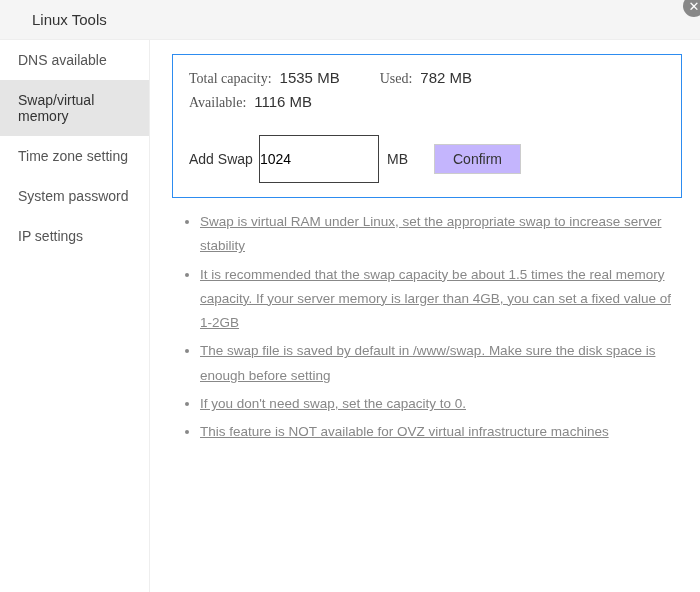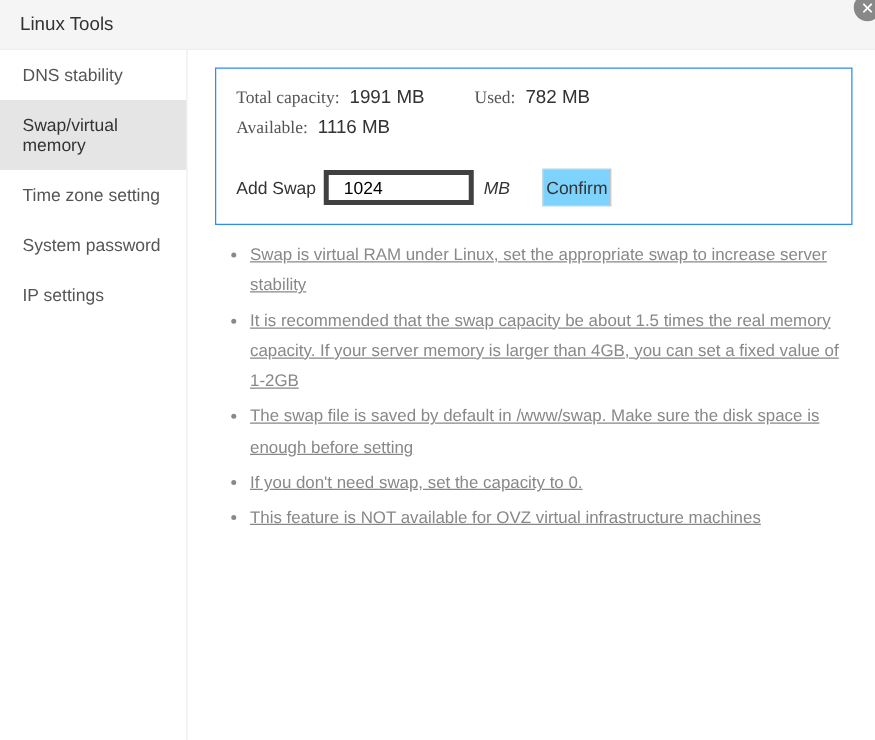--- a/index.html
+++ b/index.html
@@ -19,7 +19,7 @@
     border-bottom: 1px solid #eee;
     display: flex;
     align-items: center;
-    padding-left: 16px;
+    padding-left: 32px;
     position: relative;
   }
   .header-title {

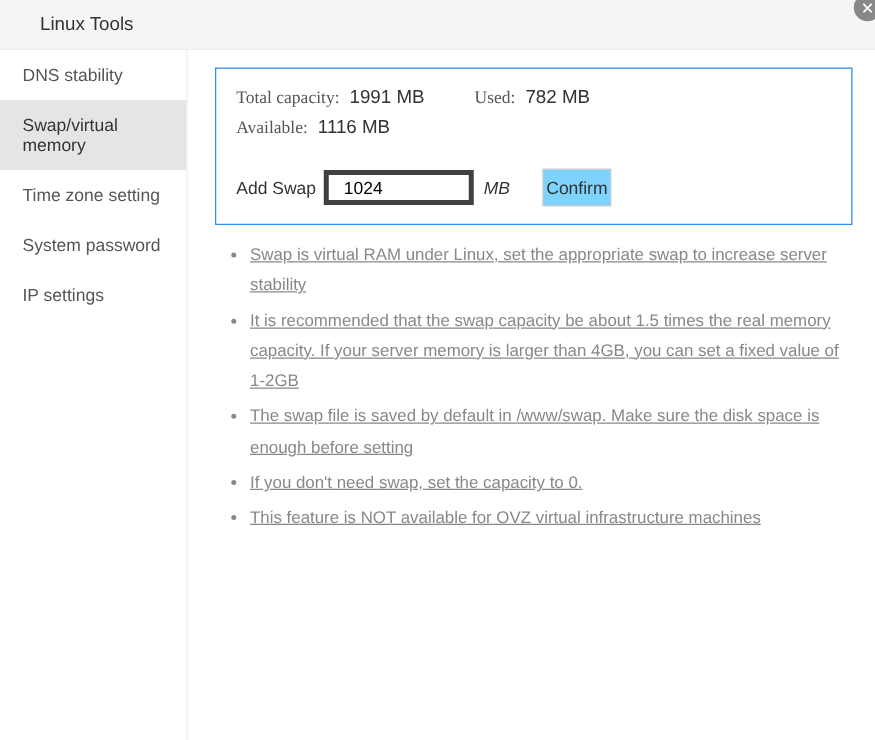--- a/index.html
+++ b/index.html
@@ -148,7 +148,7 @@
 
 <div class="body">
   <div class="sidebar">
-    <div class="sidebar-item"><span>DNS stability</span></div>
+    <div class="sidebar-item"><span>DNS available</span></div>
     <div class="sidebar-item active"><span>Swap/virtual memory</span></div>
     <div class="sidebar-item"><span>Time zone setting</span></div>
     <div class="sidebar-item"><span>System password</span></div>

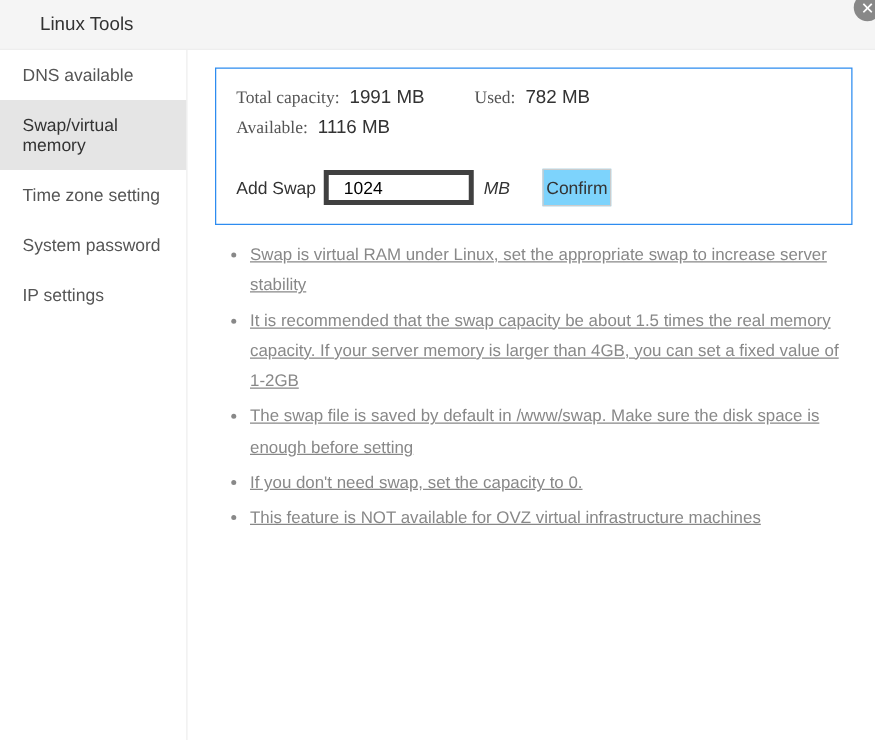--- a/index.html
+++ b/index.html
@@ -160,7 +160,7 @@
       <div class="stats-row">
         <div class="stats-pair">
           <span class="stats-label">Total capacity:</span>
-          <span class="stats-value">1991 MB</span>
+          <span class="stats-value">1535 MB</span>
         </div>
         <div class="stats-pair">
           <span class="stats-label">Used:</span>

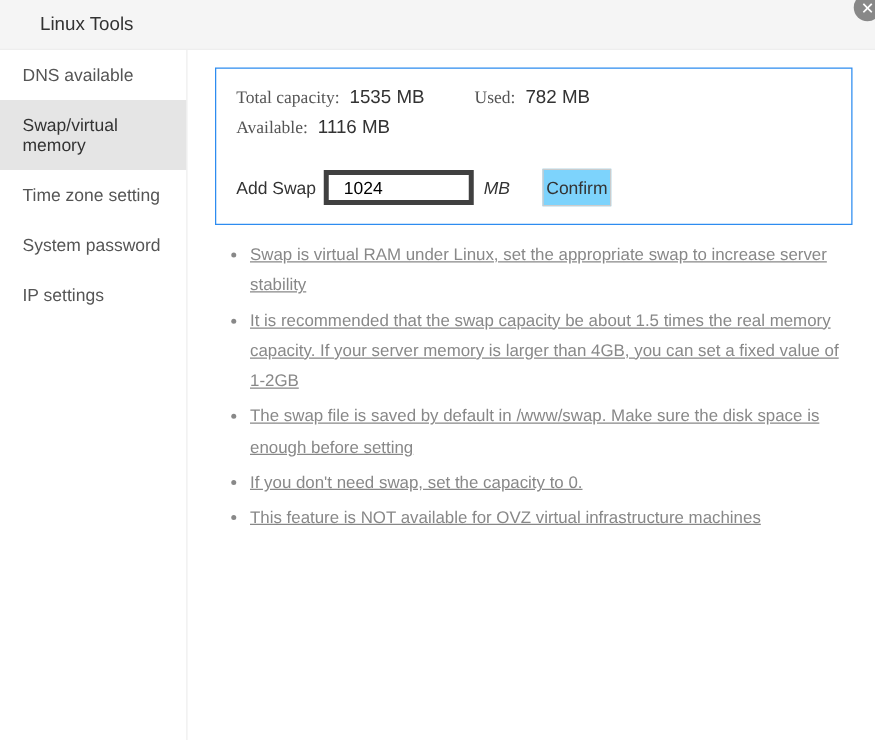--- a/index.html
+++ b/index.html
@@ -101,9 +101,9 @@
   }
   .add-input {
     width: 120px;
-    height: 28px;
-    border: 4px solid #404040;
-    padding: 4px 12px;
+    height: 48px;
+    border: 1px solid #404040;
+    padding: 4px 0;
     font-size: 14px;
     outline: none;
   }

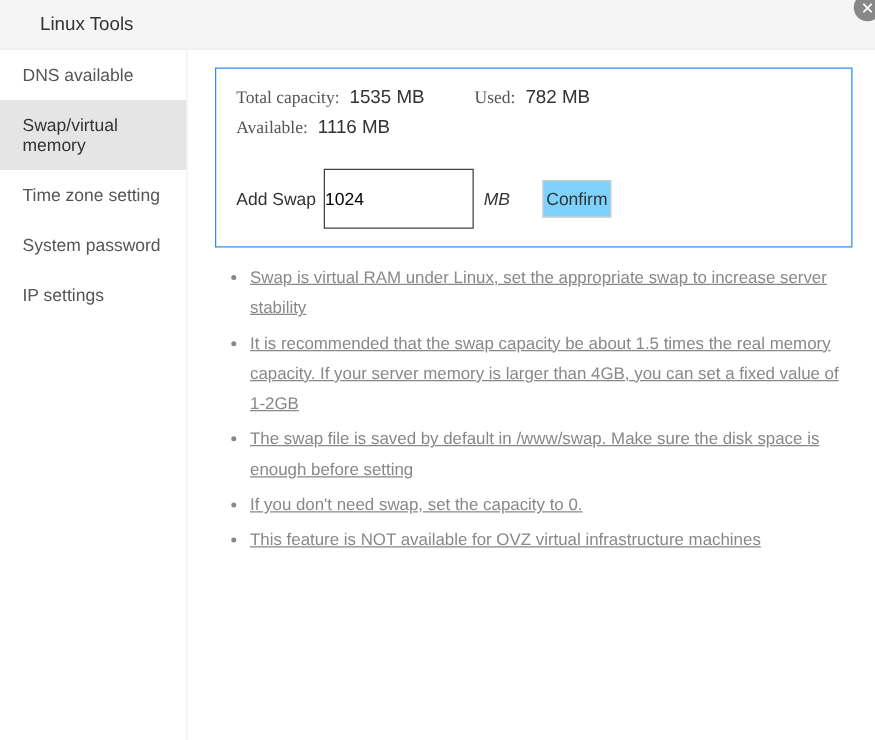--- a/index.html
+++ b/index.html
@@ -112,7 +112,6 @@
     margin-right: 26px;
     color: #333;
     font-size: 14px;
-    font-style: italic;
   }
   .confirm-btn {
     height: 30px;

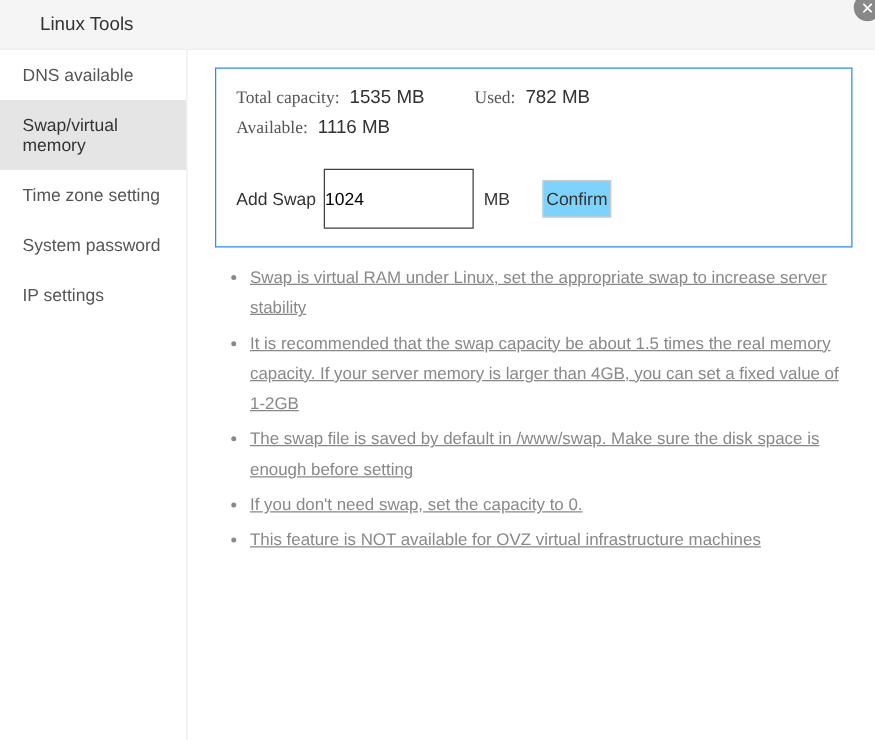--- a/index.html
+++ b/index.html
@@ -115,9 +115,9 @@
   }
   .confirm-btn {
     height: 30px;
-    padding: 0 2px;
+    padding: 0 18px;
     border: 1px solid #ccc;
-    background: #7dd3fc;
+    background: #c4b5fd;
     font-size: 14px;
     color: #333;
     cursor: pointer;

